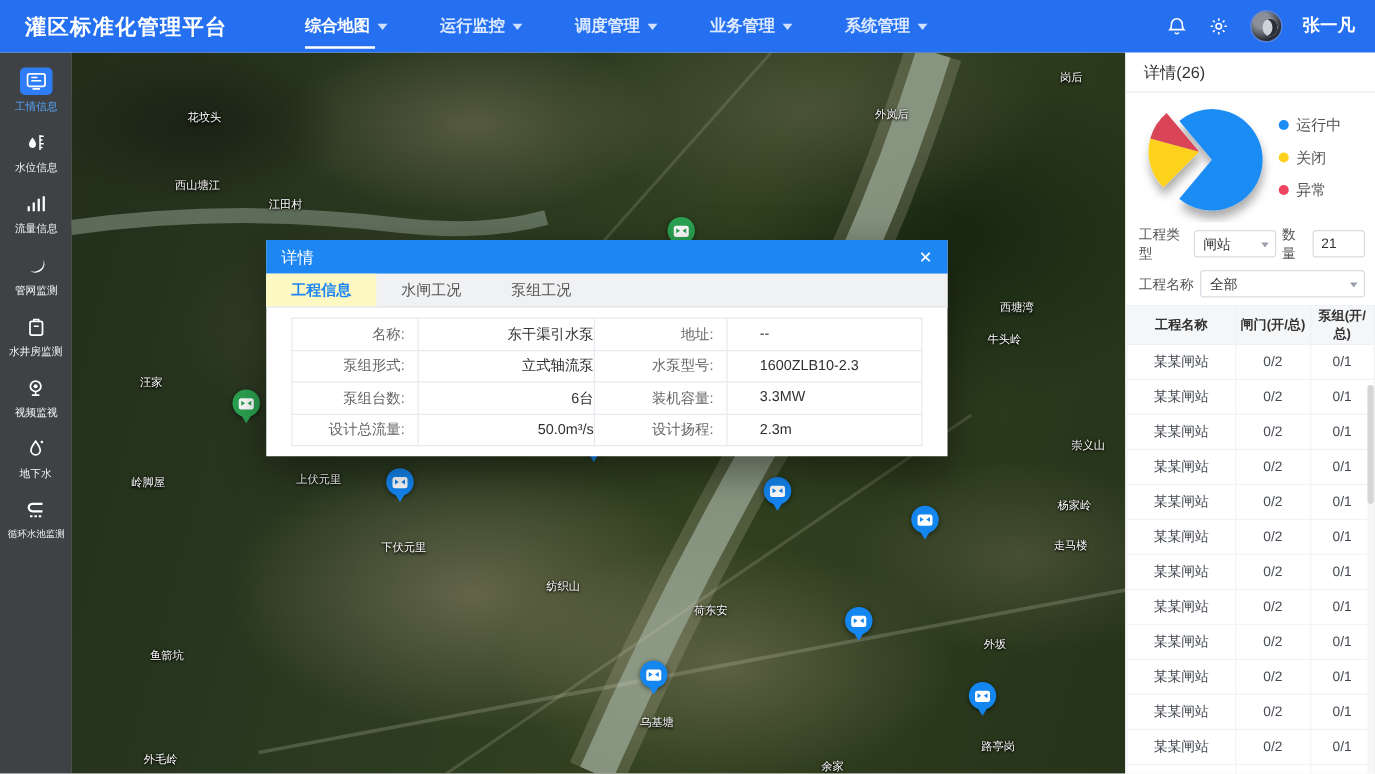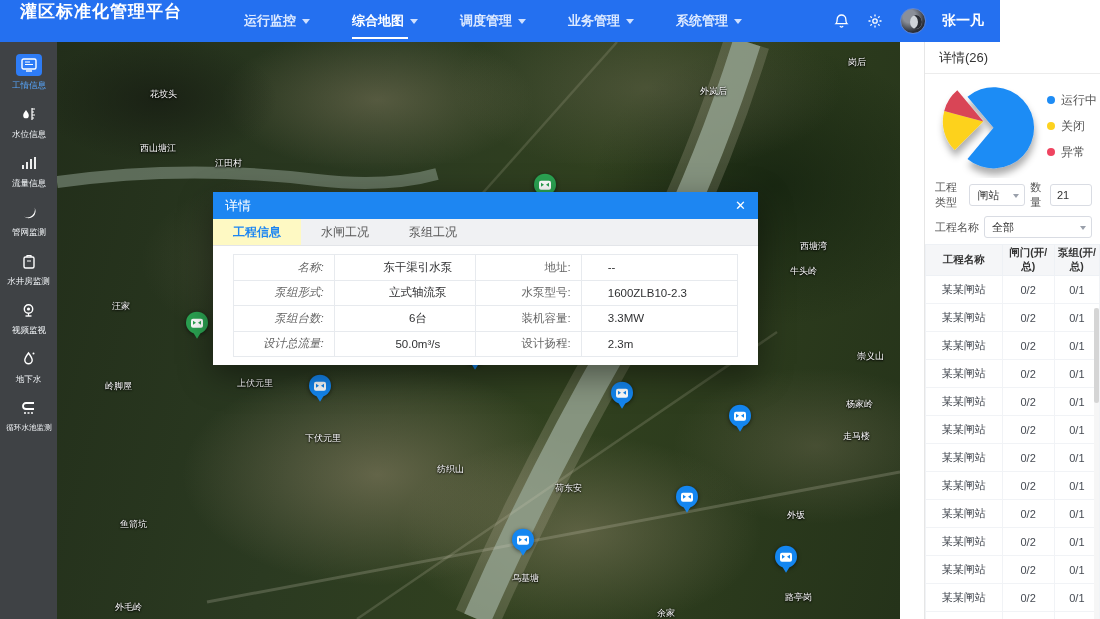--- a/index.html
+++ b/index.html
@@ -8,8 +8,8 @@
        font-family:"Liberation Sans","DejaVu Sans",sans-serif;}
 
   
-  .topnav{position:absolute;left:0;top:0;width:1000px;height:42px;background:#2470f0;
-          display:flex;z-index:30;}
+  .topnav{position:absolute;left:0;top:0;width:1100px;height:42px;background:#2470f0;
+          display:flex;align-items:center;z-index:30;}
   .brand{color:#fff;font-size:17px;font-weight:bold;margin-left:20px;letter-spacing:1px;white-space:nowrap;}
   .nav-menu{display:flex;margin-left:62px;gap:42px;height:42px;}
   .nav-item{position:relative;display:flex;align-items:center;gap:6px;color:#dce9ff;

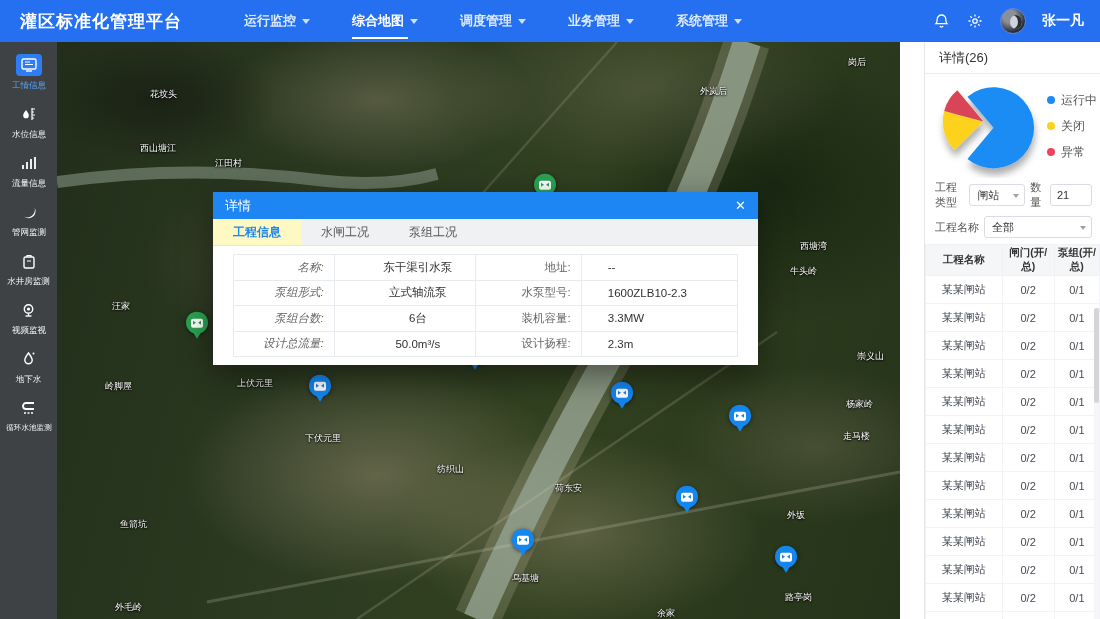--- a/index.html
+++ b/index.html
@@ -288,12 +288,12 @@
   <div class="topnav">
     <div class="brand">灌区标准化管理平台</div>
     <div class="nav-menu">
+      <div class="nav-item active">
+        <span>综合地图</span>
+        <span class="caret"></span>
+      </div>
       <div class="nav-item">
         <span>运行监控</span>
-        <span class="caret"></span>
-      </div>
-      <div class="nav-item active">
-        <span>综合地图</span>
         <span class="caret"></span>
       </div>
       <div class="nav-item">

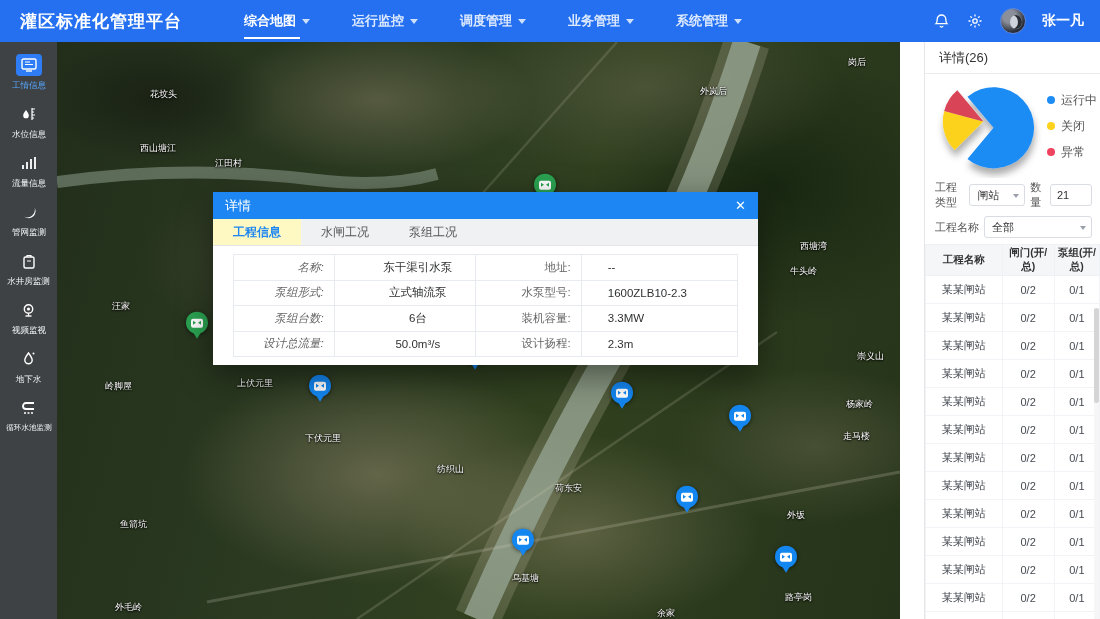--- a/index.html
+++ b/index.html
@@ -87,7 +87,7 @@
   .dtable td.vl2{width:31%;text-align:left;padding-left:26px;color:#303133;}
 
   
-  .rpanel{position:absolute;right:0;top:42px;width:176px;height:577px;background:#fff;z-index:15;
+  .rpanel{position:absolute;right:0;top:42px;width:200px;height:577px;background:#fff;z-index:15;
           border-left:1px solid #e6e6e6;}
   .rp-title{height:32px;line-height:32px;padding-left:14px;font-size:13px;color:#333;
             border-bottom:1px solid #ececec;}

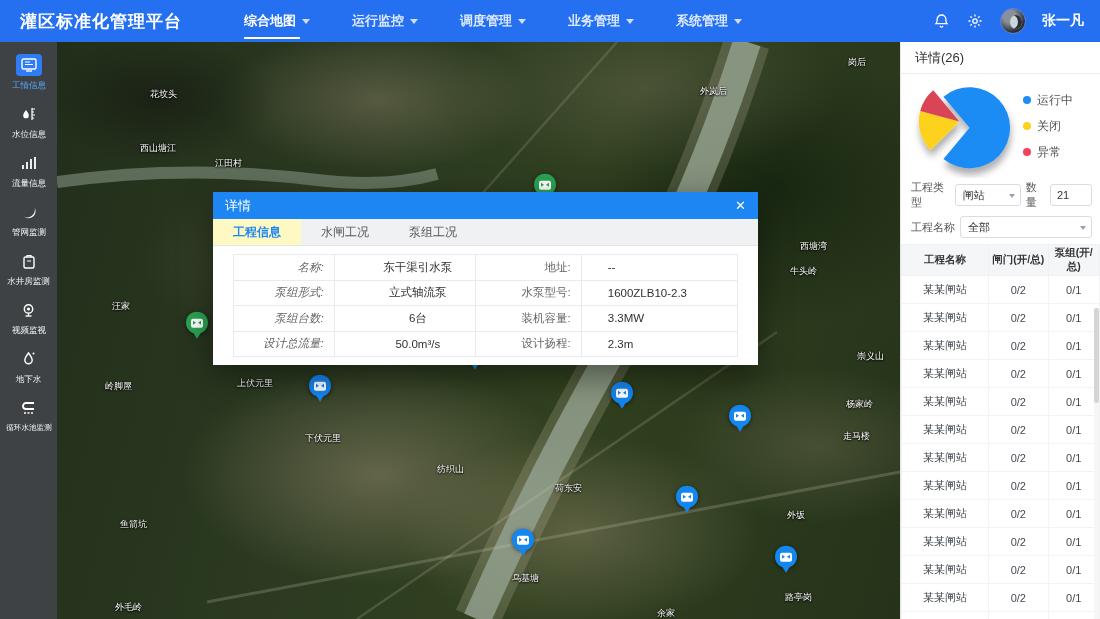--- a/index.html
+++ b/index.html
@@ -81,7 +81,7 @@
   .modal-body{padding:8px 20px;}
   .dtable{width:100%;height:103px;border-collapse:collapse;table-layout:fixed;}
   .dtable td{border:1px solid #e7eaee;font-size:11.5px;height:25px;padding:0;}
-  .dtable td.lb{width:20%;text-align:right;padding-right:10px;color:#666;font-style:italic;}
+  .dtable td.lb{width:20%;text-align:right;padding-right:10px;color:#666;}
   .dtable td.lb2{width:21%;text-align:right;padding-right:10px;color:#666;}
   .dtable td.vl{width:28%;text-align:center;padding-left:26px;color:#303133;}
   .dtable td.vl2{width:31%;text-align:left;padding-left:26px;color:#303133;}

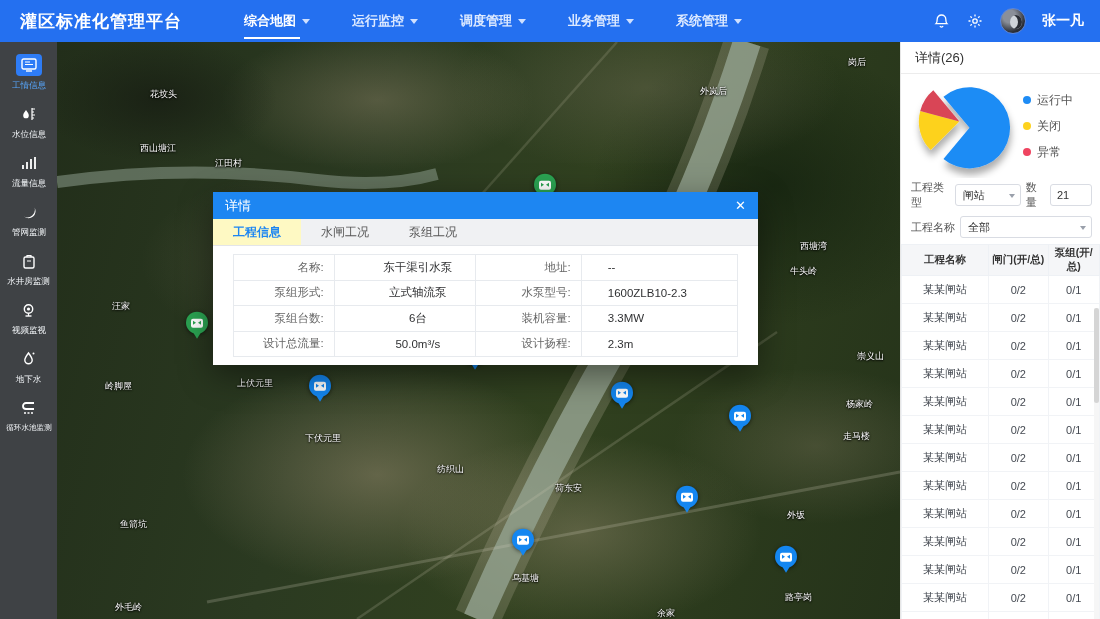--- a/index.html
+++ b/index.html
@@ -83,7 +83,7 @@
   .dtable td{border:1px solid #e7eaee;font-size:11.5px;height:25px;padding:0;}
   .dtable td.lb{width:20%;text-align:right;padding-right:10px;color:#666;}
   .dtable td.lb2{width:21%;text-align:right;padding-right:10px;color:#666;}
-  .dtable td.vl{width:28%;text-align:center;padding-left:26px;color:#303133;}
+  .dtable td.vl{width:28%;text-align:right;padding-left:26px;color:#303133;}
   .dtable td.vl2{width:31%;text-align:left;padding-left:26px;color:#303133;}
 
   

